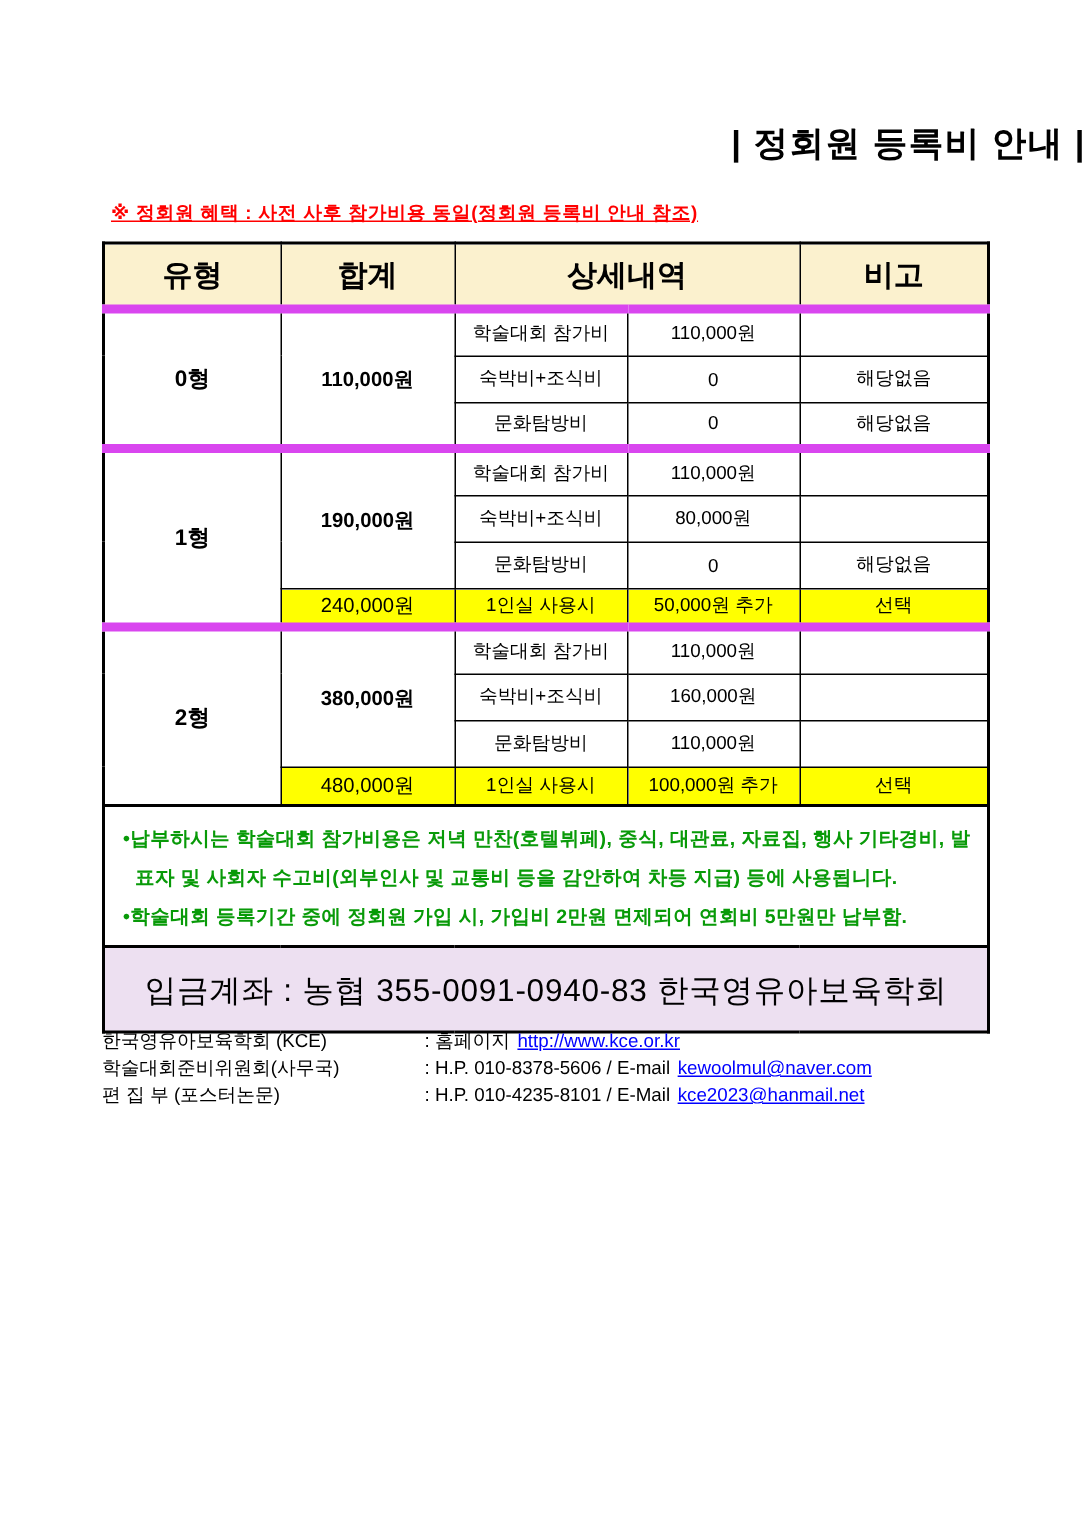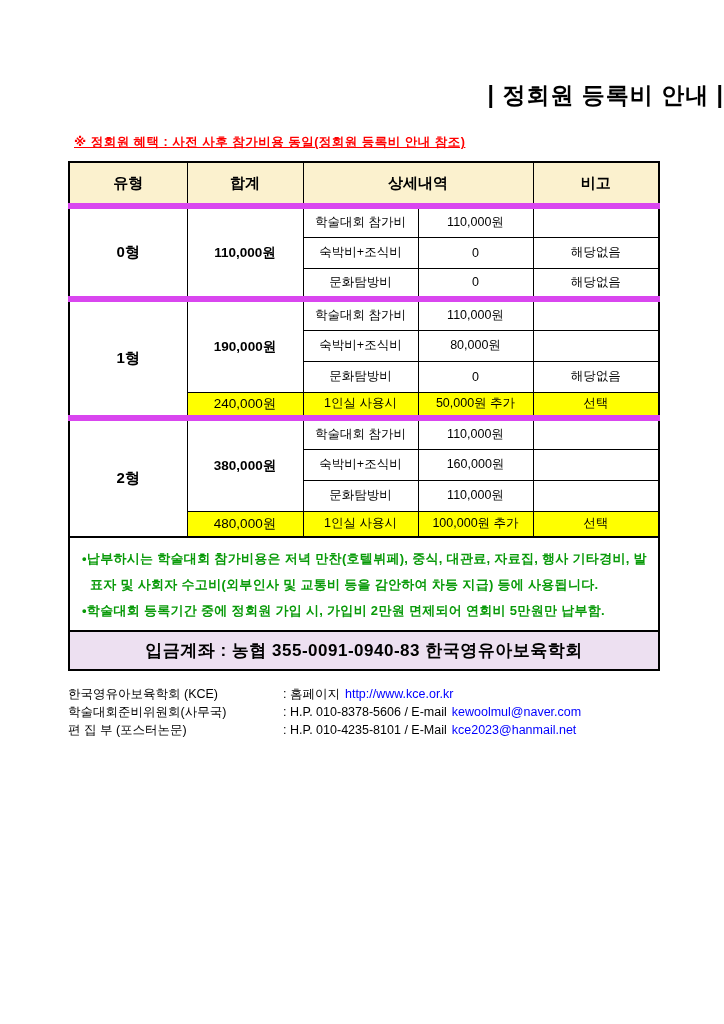--- a/index.html
+++ b/index.html
@@ -32,7 +32,7 @@
   }
   .fee-table thead th {
     height:44px; background:var(--header-bg,#FBF1CE);
-    font-size:15px; font-weight:bold; border-bottom:4px solid #22c55e;
+    font-size:20px; font-weight:bold; border-bottom:4px solid #22c55e;
   }
   .fee-table tbody tr.detail-row { height:31px; }
   .fee-table tbody tr.option-row { height:26px; }

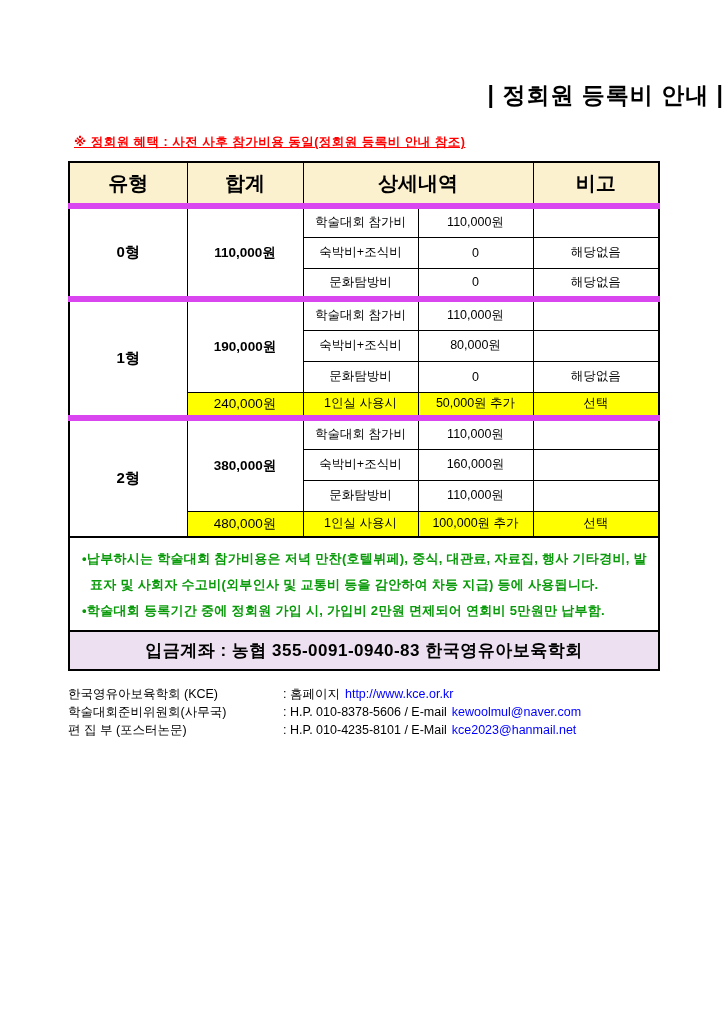--- a/index.html
+++ b/index.html
@@ -49,9 +49,9 @@
     line-height:26px; padding-left:12px; text-indent:-8px; letter-spacing:0.3px;
   }
   .account-row td {
-    border-top:2px solid #000; height:39px;
+    border-top:2px solid #000; height:57px;
     background:var(--account-bg,#EDE0F1);
-    font-size:17px; font-weight:bold; letter-spacing:0.5px;
+    font-size:21px; font-weight:normal; letter-spacing:0.5px;
   }
 
   .contacts { position:absolute; top:685px; left:68px; width:590px; }

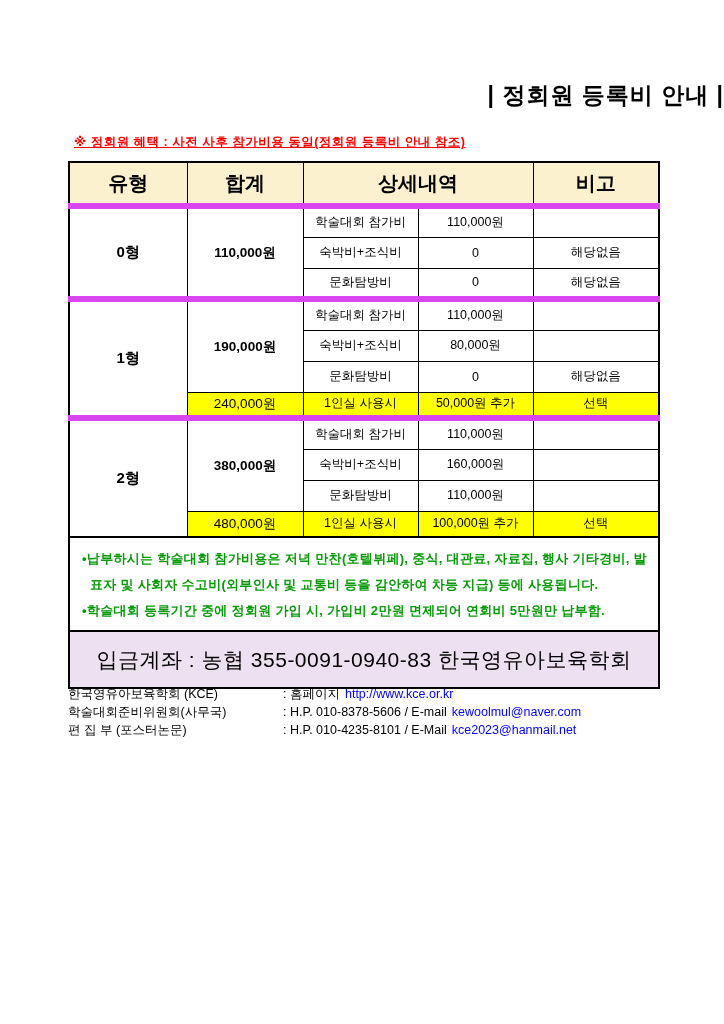--- a/index.html
+++ b/index.html
@@ -59,7 +59,7 @@
   .contact-row .org { width:215px; flex:0 0 215px; }
   .contact-row .detail { flex:1; }
   a.link {
-    color:var(--link-blue,#0000FF); 
+    color:var(--link-blue,#0000FF); text-decoration:underline;
     cursor:pointer; margin-left:5px;
   }
 

